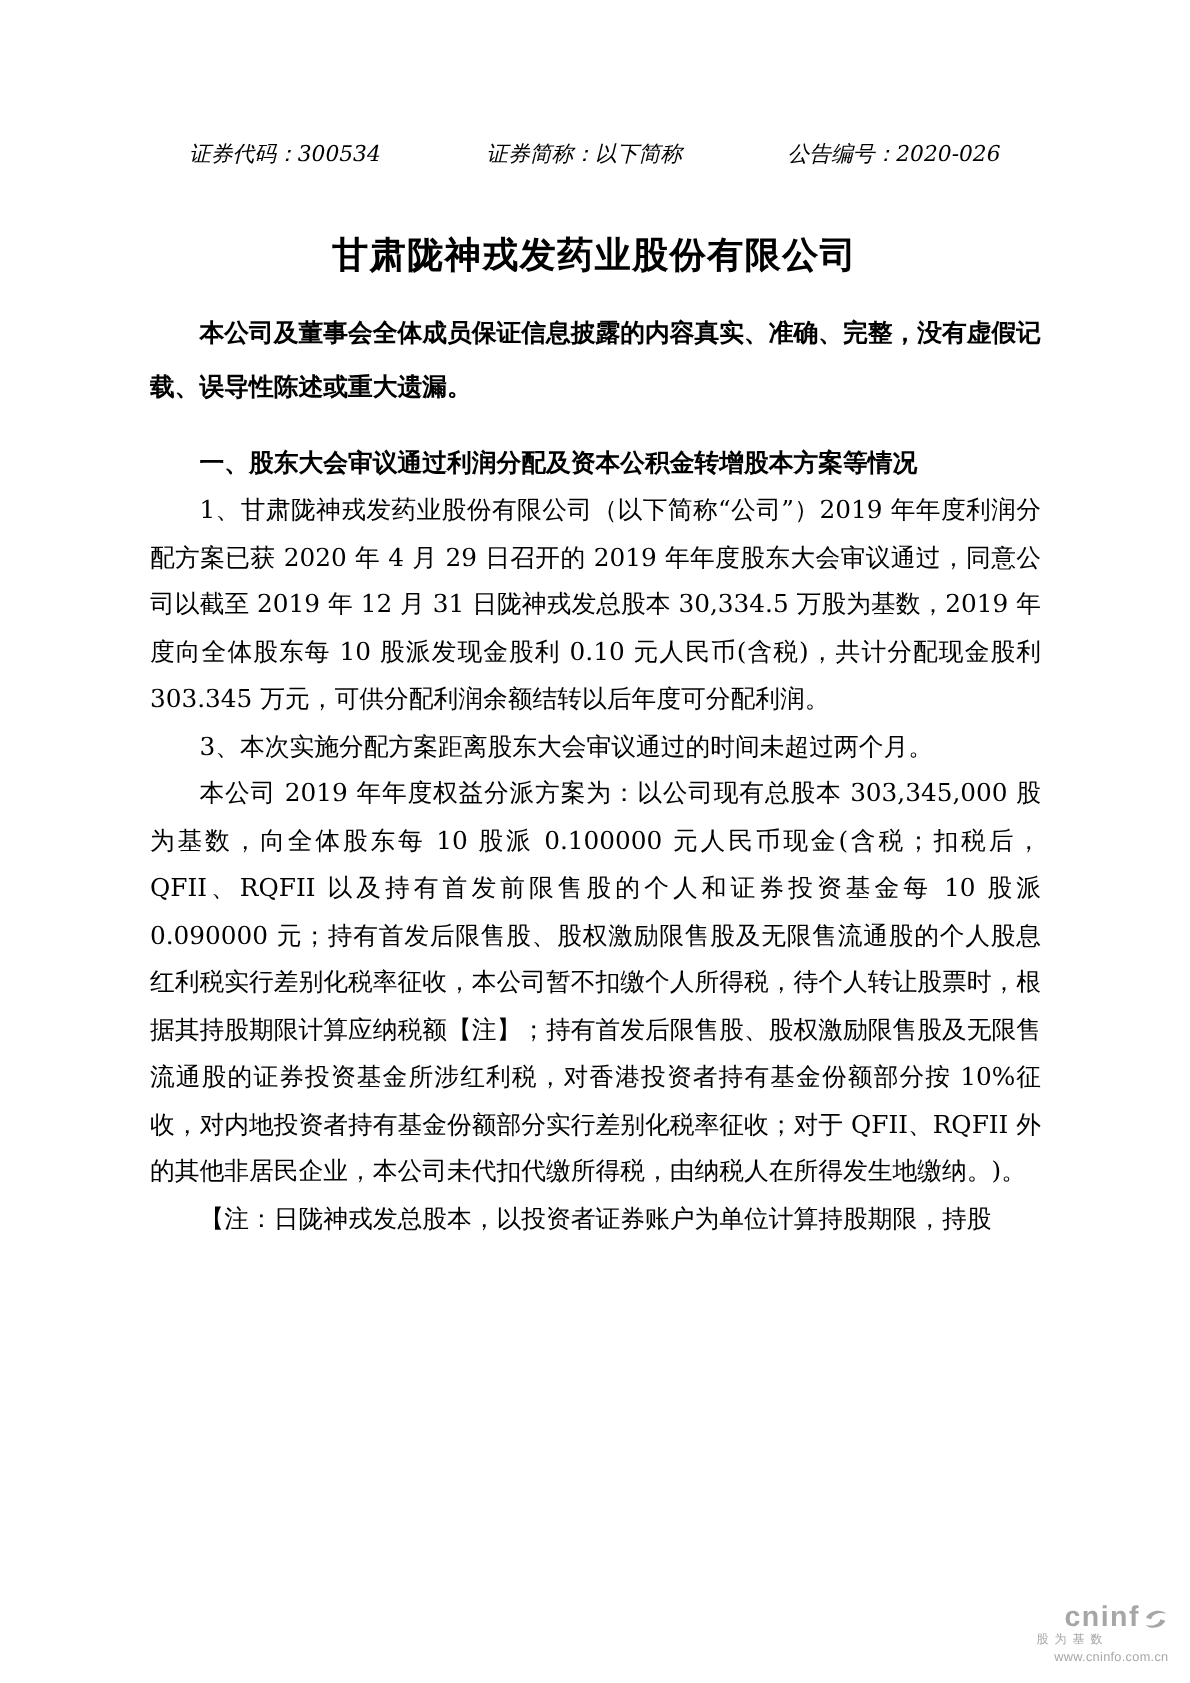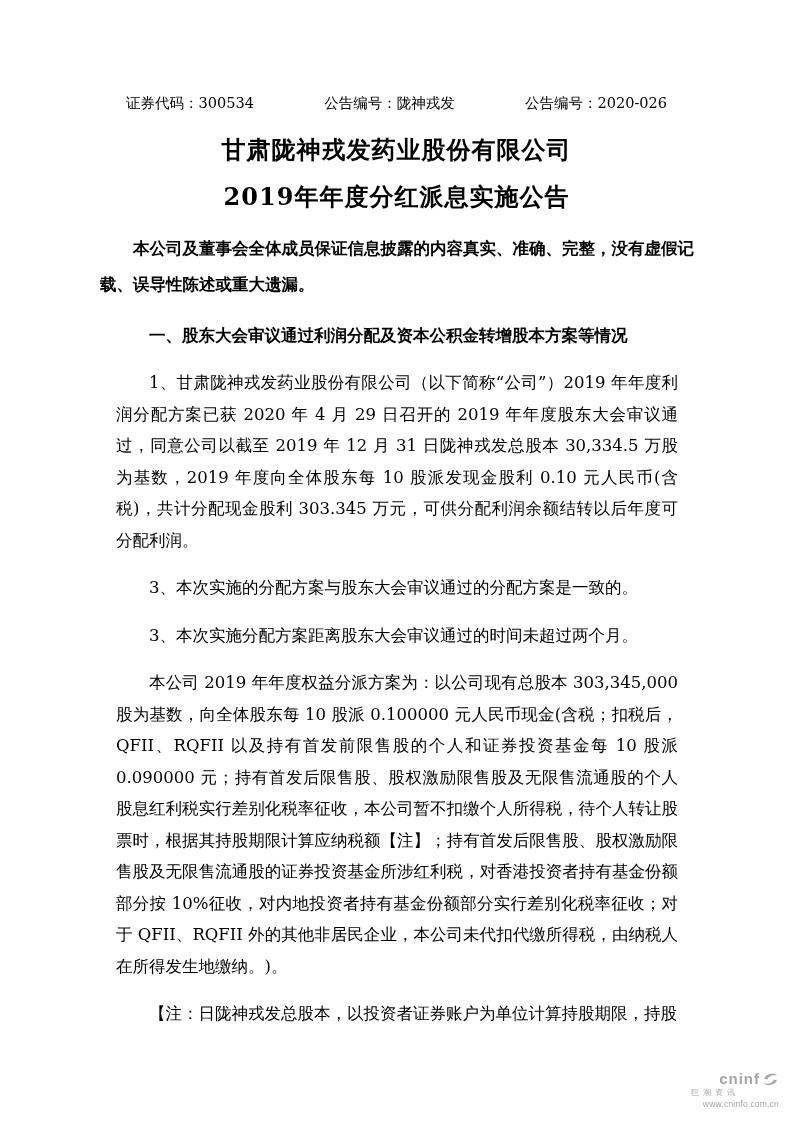--- a/index.html
+++ b/index.html
@@ -21,6 +21,7 @@
     font-size: 14.5px;
     line-height: 20px;
     white-space: nowrap;
+    font-style: italic;
   }
   .title-block { text-align: center; }
   .title-line1 {

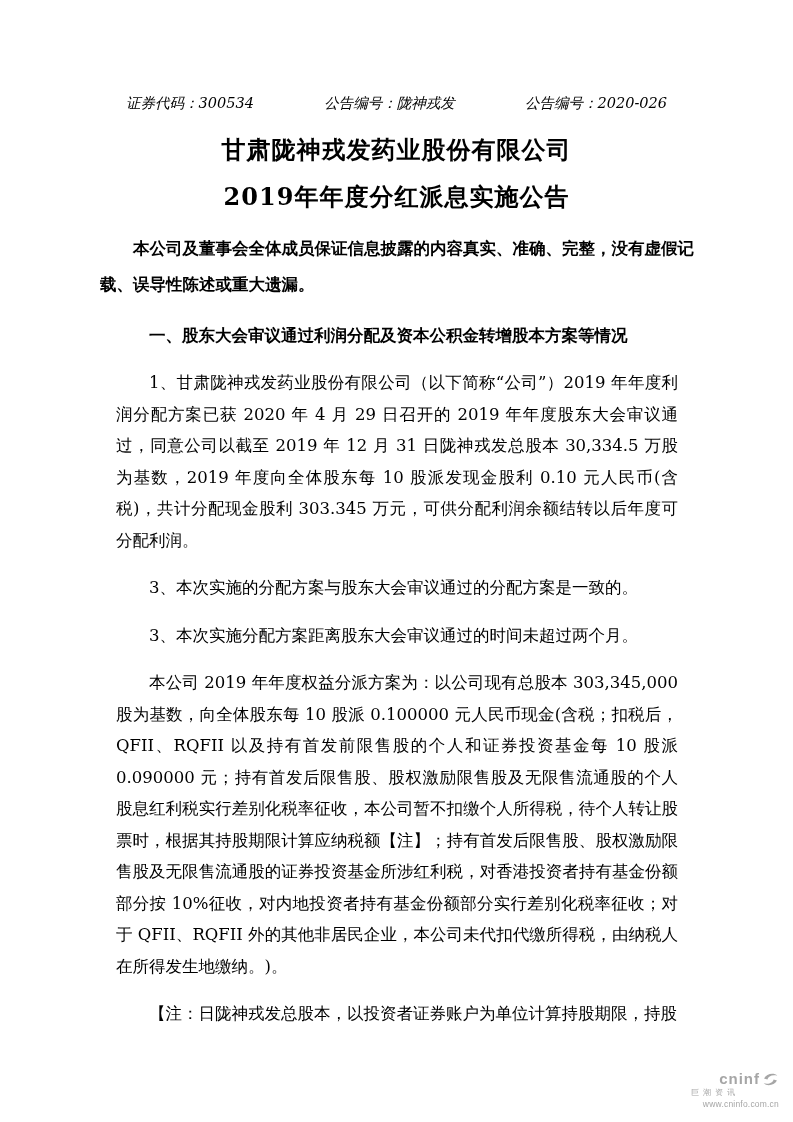--- a/index.html
+++ b/index.html
@@ -102,7 +102,7 @@
 
   <div class="doc-header">
     <span>证券代码：300534</span>
-    <span>公告编号：陇神戎发</span>
+    <span>证券简称：以下简称</span>
     <span>公告编号：2020-026</span>
   </div>
 

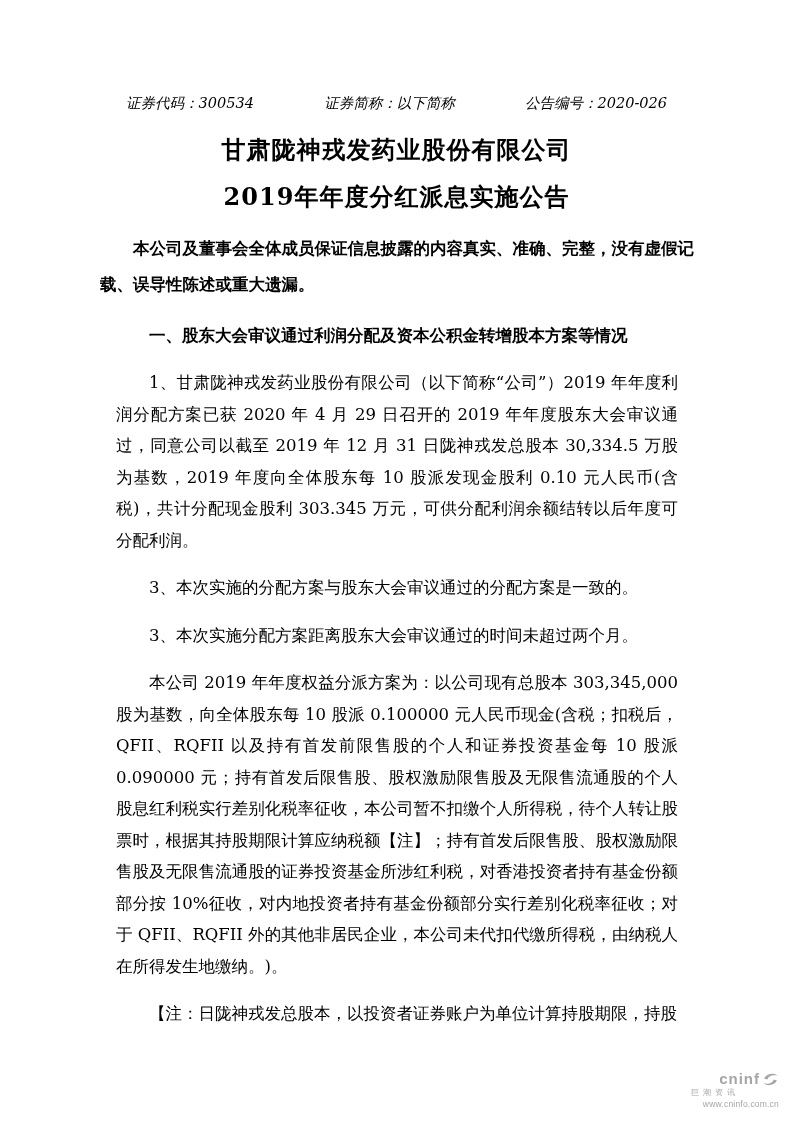--- a/index.html
+++ b/index.html
@@ -25,7 +25,7 @@
   }
   .title-block { text-align: center; }
   .title-line1 {
-    margin-top: 20px;
+    margin-top: 40px;
     font-size: 24px;
     font-weight: bold;
     line-height: 34px;

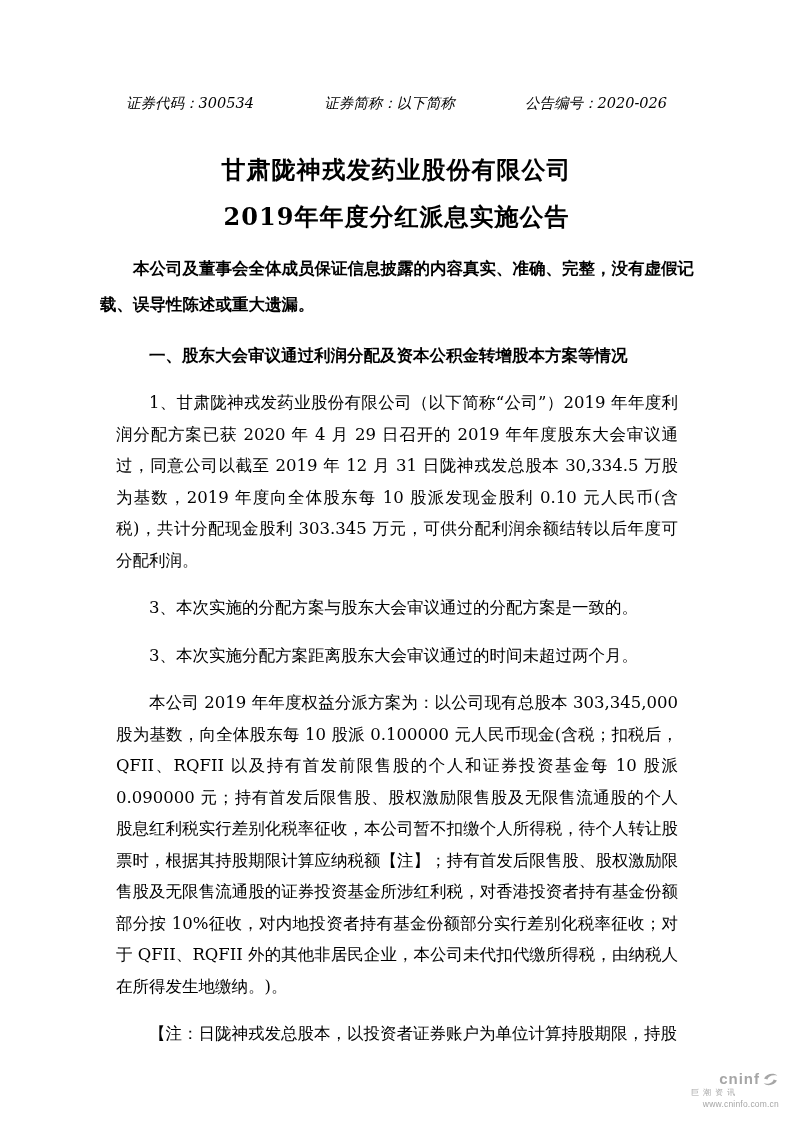--- a/index.html
+++ b/index.html
@@ -108,7 +108,6 @@
 
   <div class="title-block">
     <div class="title-line1">甘肃陇神戎发药业股份有限公司</div>
-    <div class="title-line2">2019年年度分红派息实施公告</div>
   </div>
 
   <div class="doc-body">

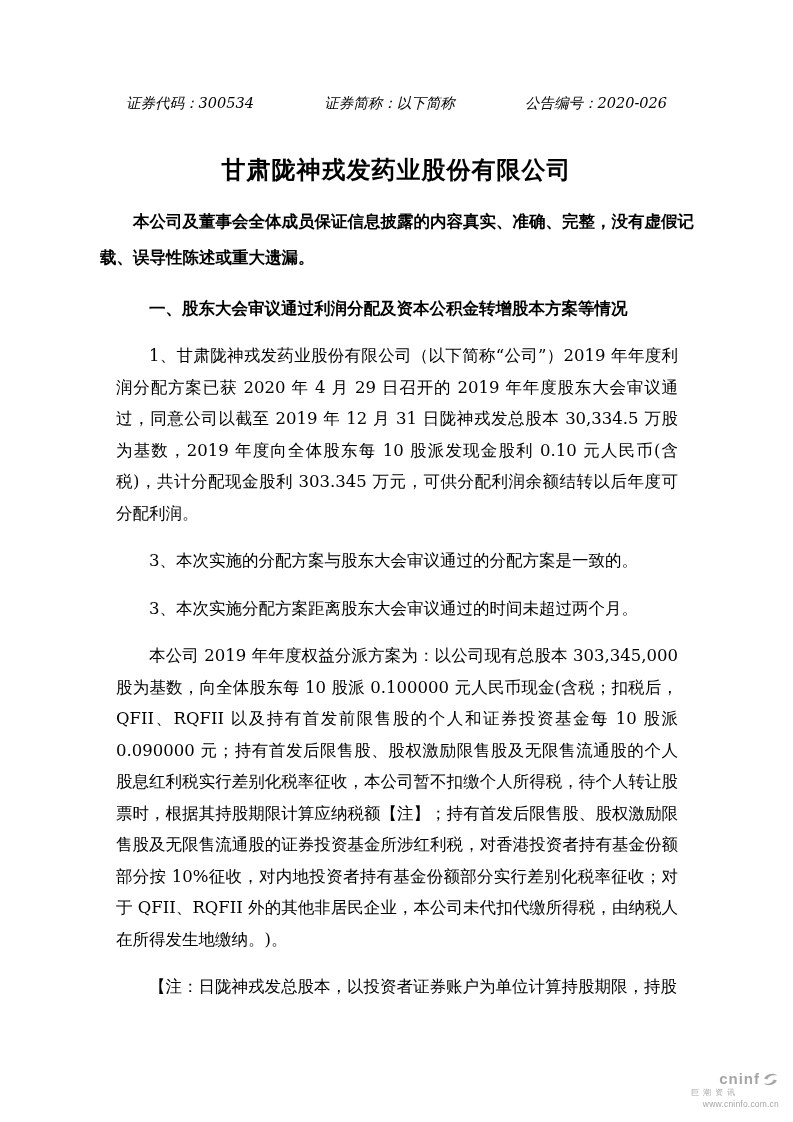--- a/index.html
+++ b/index.html
@@ -55,7 +55,7 @@
     line-height: 31.5px;
     text-indent: 2em;
     text-align: justify;
-    margin: 16px;
+    margin: 0;
   }
   .para.heading { font-weight: bold; }
   .logo {

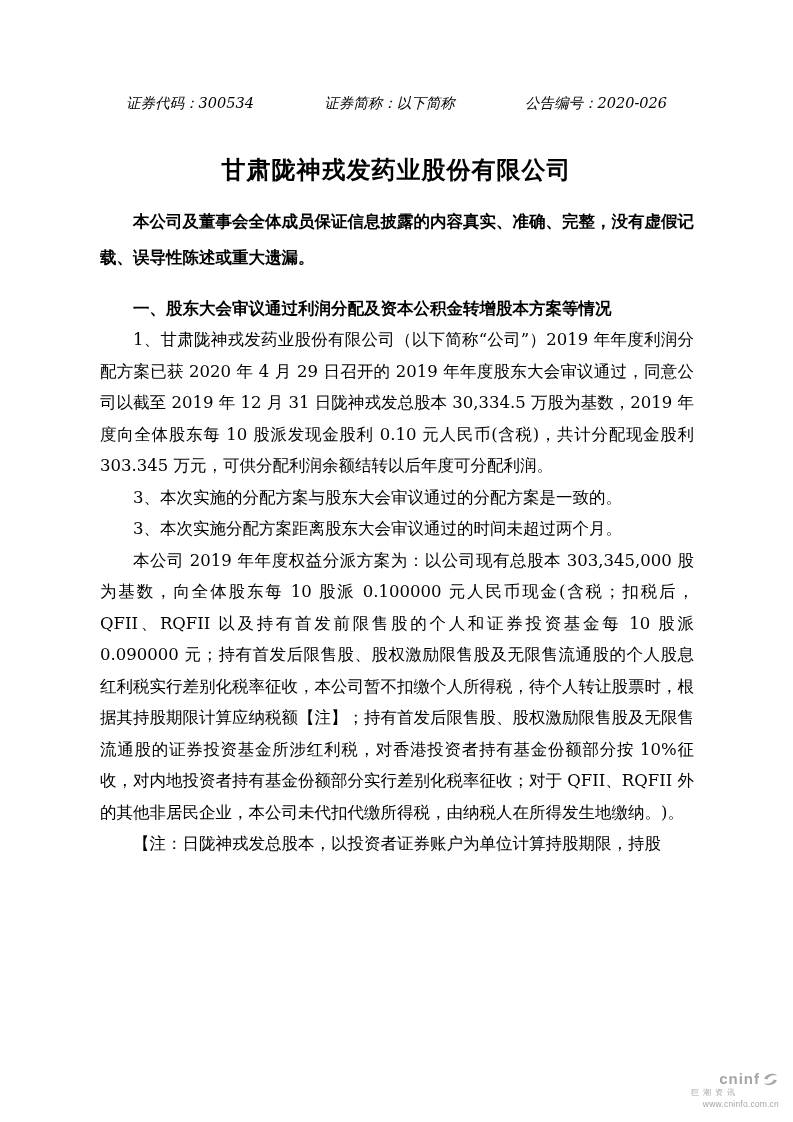--- a/index.html
+++ b/index.html
@@ -116,7 +116,6 @@
     <div class="content">
       <p class="para heading">一、股东大会审议通过利润分配及资本公积金转增股本方案等情况</p>
       <p class="para">1、甘肃陇神戎发药业股份有限公司（以下简称“公司”）2019 年年度利润分配方案已获 2020 年 4 月 29 日召开的 2019 年年度股东大会审议通过，同意公司以截至 2019 年 12 月 31 日陇神戎发总股本 30,334.5 万股为基数，2019 年度向全体股东每 10 股派发现金股利 0.10 元人民币(含税)，共计分配现金股利 303.345 万元，可供分配利润余额结转以后年度可分配利润。</p>
-      <p class="para">3、本次实施的分配方案与股东大会审议通过的分配方案是一致的。</p>
       <p class="para">3、本次实施分配方案距离股东大会审议通过的时间未超过两个月。</p>
       <p class="para">本公司 2019 年年度权益分派方案为：以公司现有总股本 303,345,000 股为基数，向全体股东每 10 股派 0.100000 元人民币现金(含税；扣税后，QFII、RQFII 以及持有首发前限售股的个人和证券投资基金每 10 股派 0.090000 元；持有首发后限售股、股权激励限售股及无限售流通股的个人股息红利税实行差别化税率征收，本公司暂不扣缴个人所得税，待个人转让股票时，根据其持股期限计算应纳税额【注】；持有首发后限售股、股权激励限售股及无限售流通股的证券投资基金所涉红利税，对香港投资者持有基金份额部分按 10%征收，对内地投资者持有基金份额部分实行差别化税率征收；对于 QFII、RQFII 外的其他非居民企业，本公司未代扣代缴所得税，由纳税人在所得发生地缴纳。)。</p>
       <p class="para">【注：日陇神戎发总股本，以投资者证券账户为单位计算持股期限，持股</p>

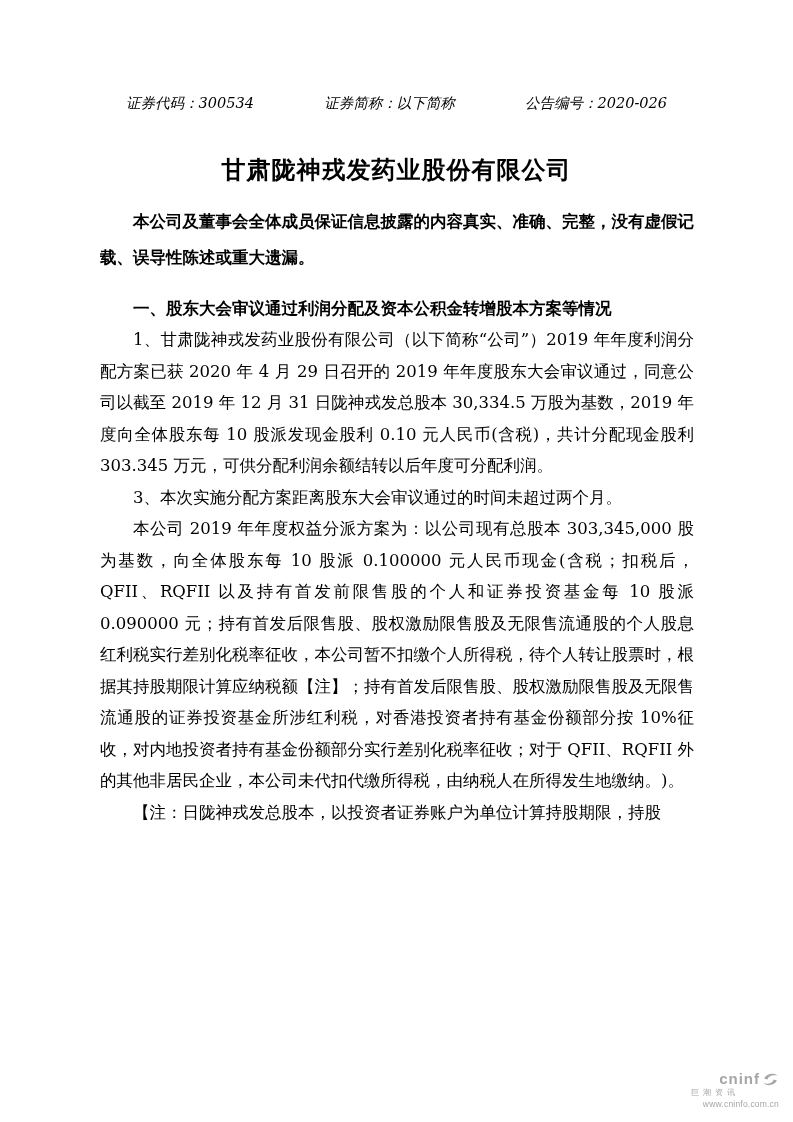--- a/index.html
+++ b/index.html
@@ -74,7 +74,7 @@
     gap: 2px;
   }
   .logo-text {
-    font-size: 15px;
+    font-size: 19px;
     font-weight: bold;
     letter-spacing: 1px;
     line-height: 16px;

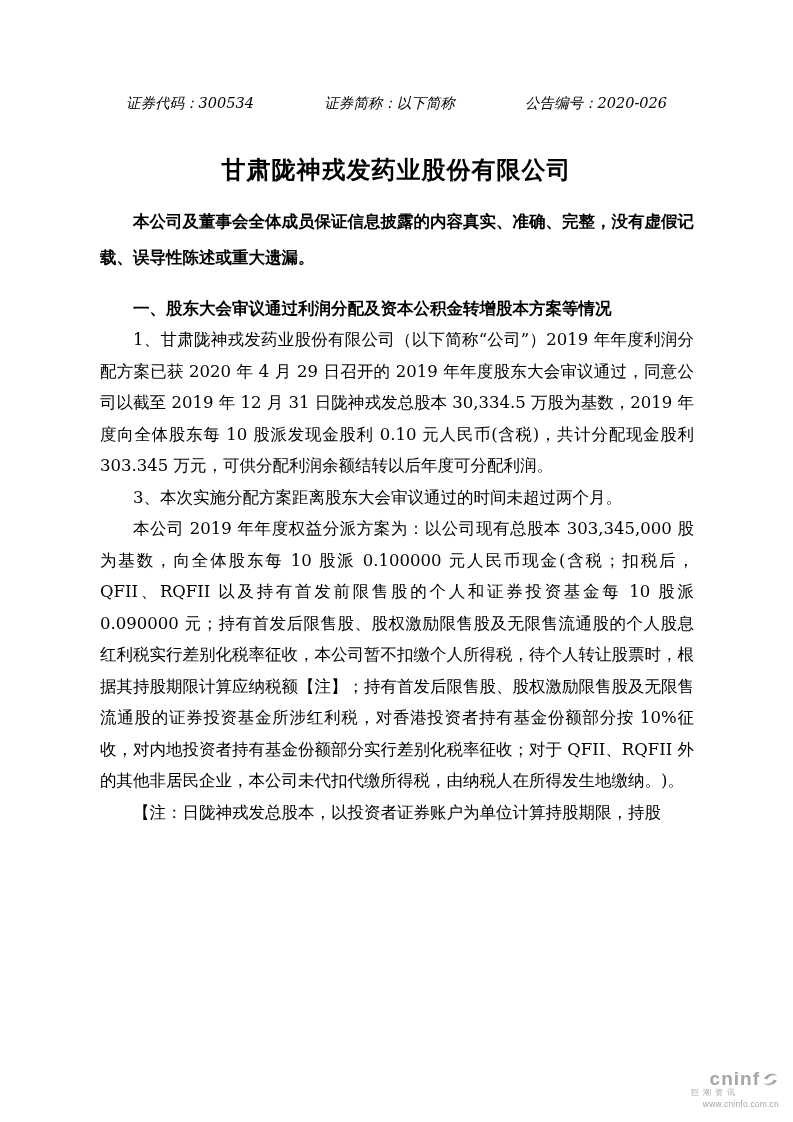--- a/index.html
+++ b/index.html
@@ -132,7 +132,7 @@
         </svg>
       </span>
     </div>
-    <div class="logo-cn">巨潮资讯</div>
+    <div class="logo-cn">股为基数</div>
     <div class="logo-url">www.cninfo.com.cn</div>
   </div>
 

